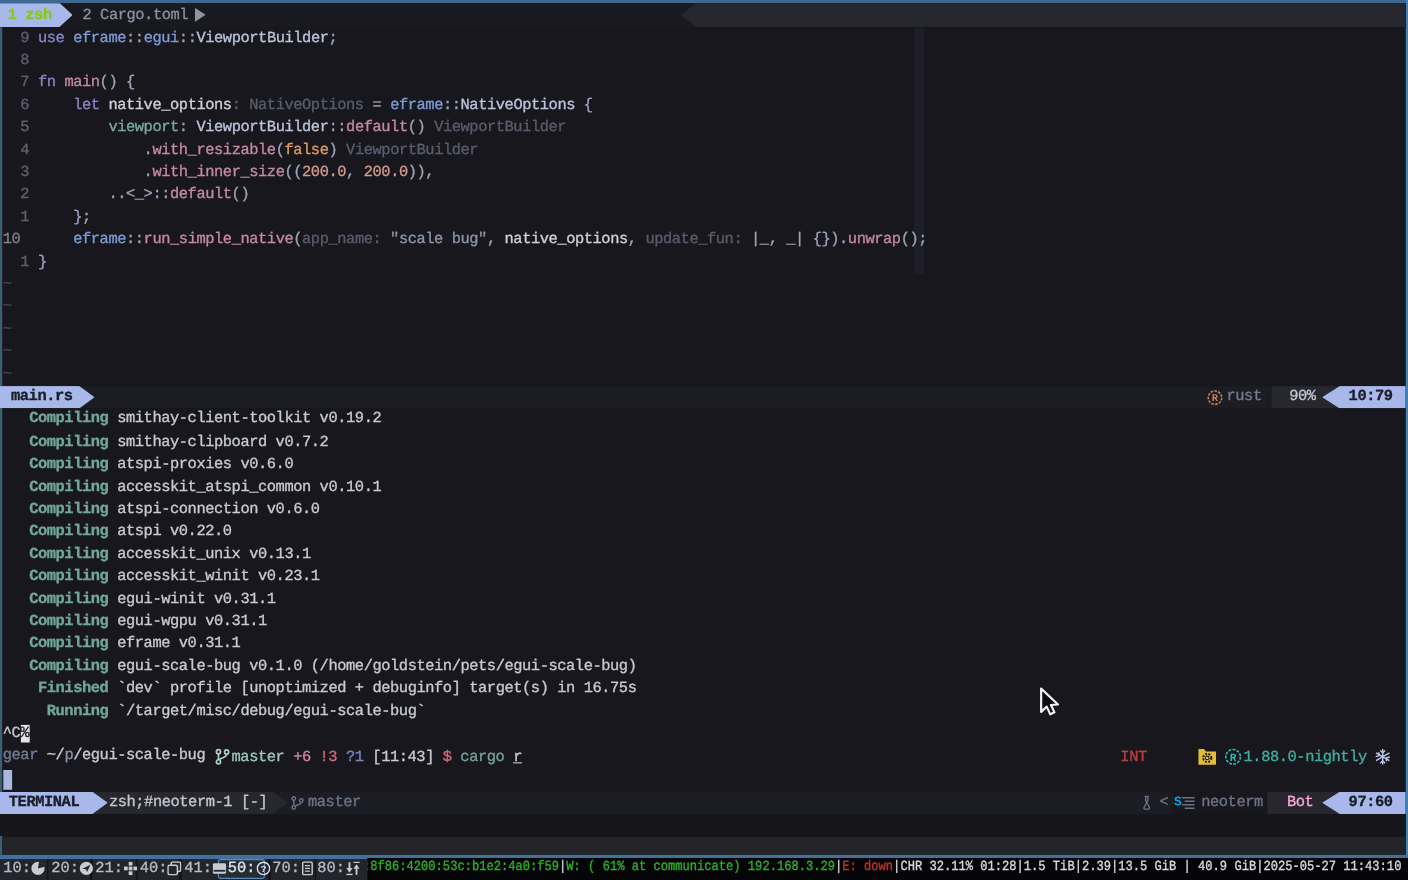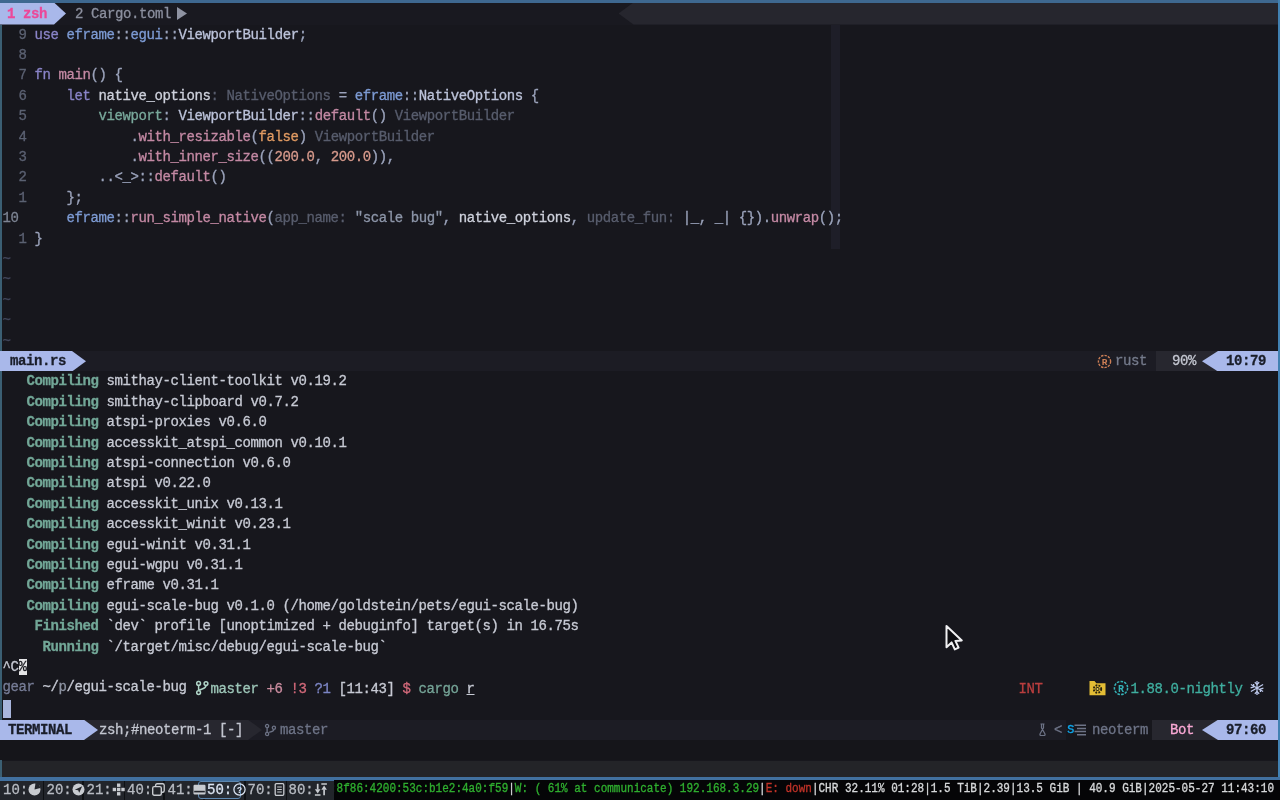--- a/index.html
+++ b/index.html
@@ -53,7 +53,7 @@
 
 <div class="abs" style="left:0;top:2.5px;width:1278px;height:22.1px;background:#191920;">
   <div class="abs" style="left:0;top:0;width:66px;height:22.1px;background:#a9b8ea;clip-path:polygon(0 0,54px 0,66px 50%,54px 100%,0 100%);"></div>
-  <pre class="abs" style="left:7px;top:0;line-height:22.1px;font-weight:bold;color:#ec4899;">1 zsh</pre>
+  <pre class="abs" style="left:7px;top:0;line-height:22.1px;font-weight:bold;color:#84cc16;">1 zsh</pre>
   <pre class="abs" style="left:75px;top:0;line-height:22.1px;color:#8b8f9e;">2 Cargo.toml</pre>
   <div class="abs" style="left:177px;top:4.5px;width:10px;height:13px;background:#8f93a2;clip-path:polygon(0 0,100% 50%,0 100%);"></div>
   <div class="abs" style="left:618.5px;top:0;width:659.5px;height:22.1px;background:#26262e;clip-path:polygon(0 50%,15px 0,100% 0,100% 100%,15px 100%);"></div>

